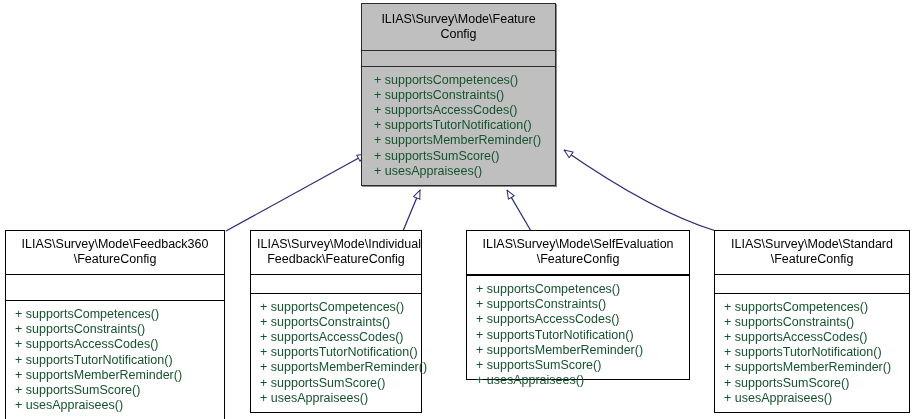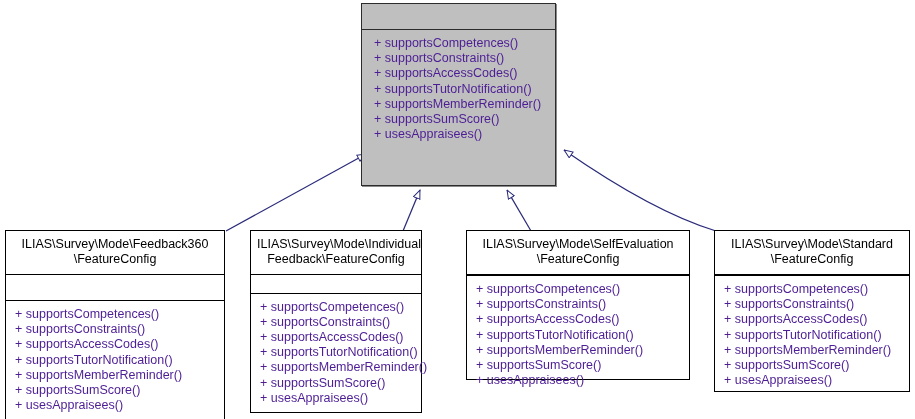--- a/index.html
+++ b/index.html
@@ -107,6 +107,8 @@
   </svg>
 
   <div class="uml-class base-class" id="box-base" style="left:361px; top:3px; width:195px; height:183px;">
+    <div class="class-title">ILIAS\Survey\Mode\Feature
+Config</div>
     <div class="class-attributes"></div>
     <div class="class-operations">
       <div class="op-row">+ supportsCompetences()</div>

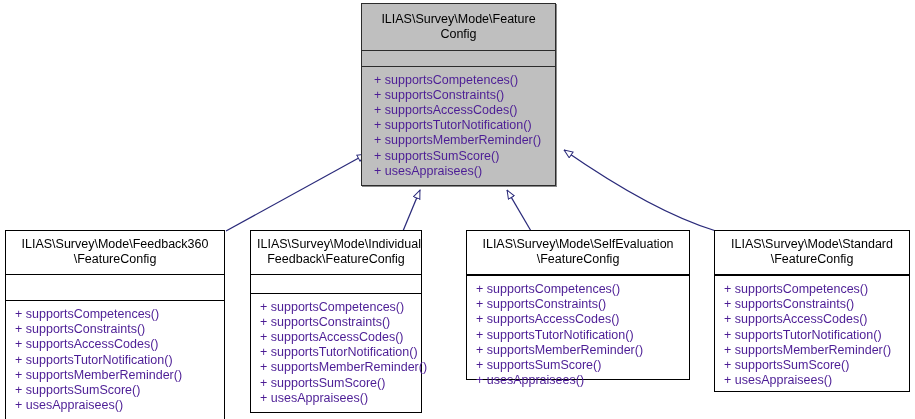--- a/index.html
+++ b/index.html
@@ -78,7 +78,7 @@
   .op-row {
     font-size: 12.5px;
     line-height: 15.2px;
-    color: #4c1d95;
+    color: #14532d;
     padding: 0 6px 0 9px;
     white-space: nowrap;
   }

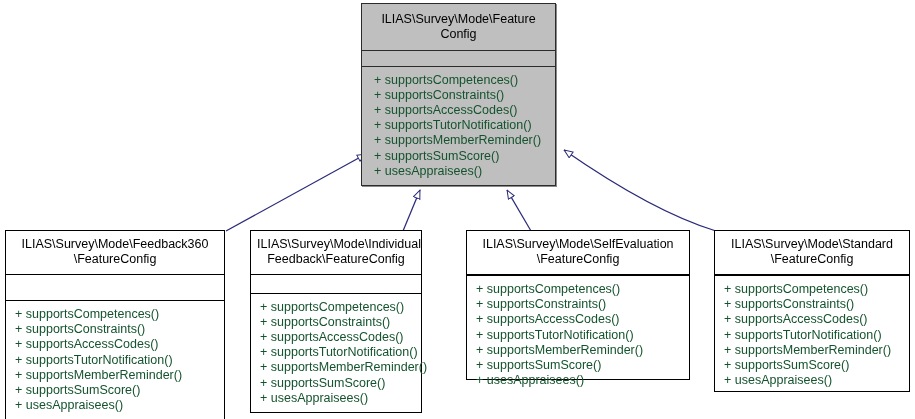--- a/index.html
+++ b/index.html
@@ -166,7 +166,7 @@
     </div>
   </div>
 
-  <div class="uml-class" id="box-derived-3" style="left:714px; top:230px; width:196px; height:162px;">
+  <div class="uml-class" id="box-derived-3" style="left:714px; top:230px; width:196px; height:183px;">
     <div class="class-title">ILIAS\Survey\Mode\Standard
 \FeatureConfig</div>
     <div class="class-attributes"></div>

